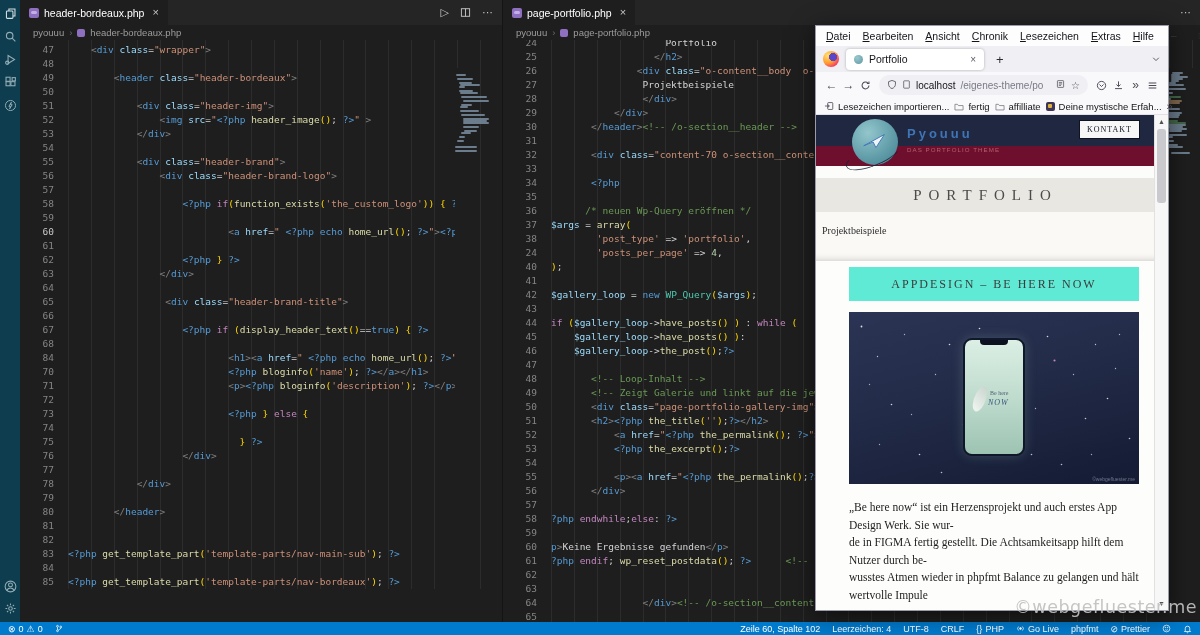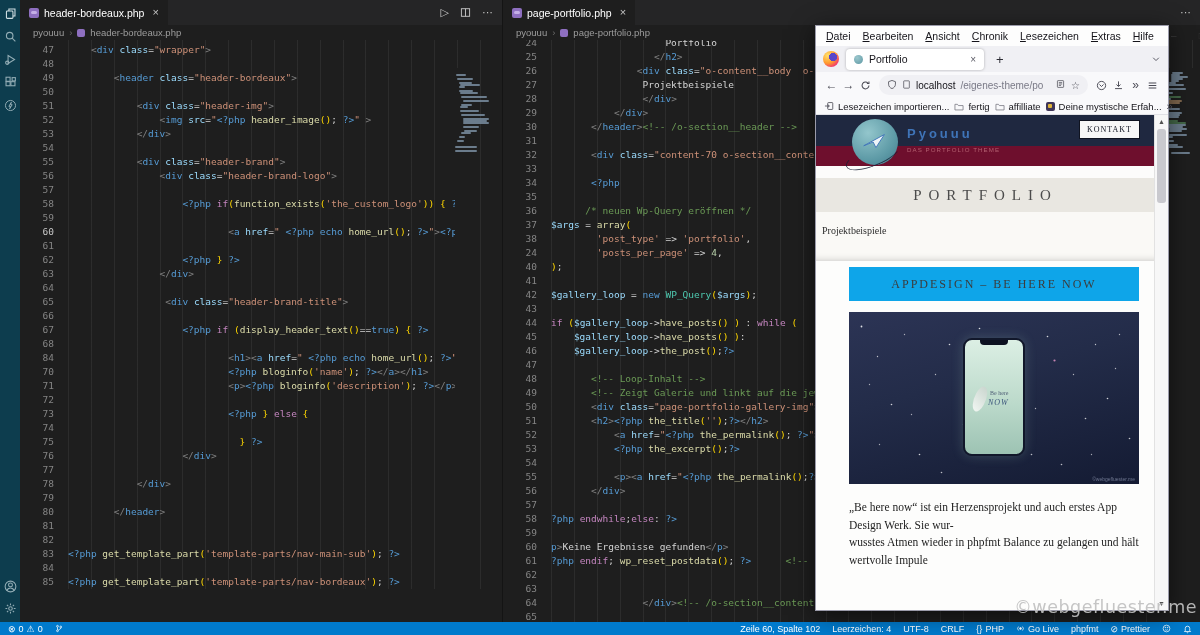--- a/index.html
+++ b/index.html
@@ -125,7 +125,7 @@
     box-shadow:inset 0 -7px 8px -8px rgba(0,0,0,.28);}
   .content-sec{background:#fdfdfc;padding-top:6px;min-height:350px;}
   .card{margin-left:33px;width:290px;}
-  .card-band{height:34px;background:#0ea5e9;display:flex;align-items:center;justify-content:center;
+  .card-band{height:34px;background:#5eead4;display:flex;align-items:center;justify-content:center;
     font-family:"Liberation Serif",serif;font-size:12px;letter-spacing:2px;color:#3c3c3c;}
   .post-img{margin-top:11px;height:172px;position:relative;overflow:hidden;
     background:linear-gradient(165deg,#2c3455 0%,#232c49 40%,#141b33 100%);}

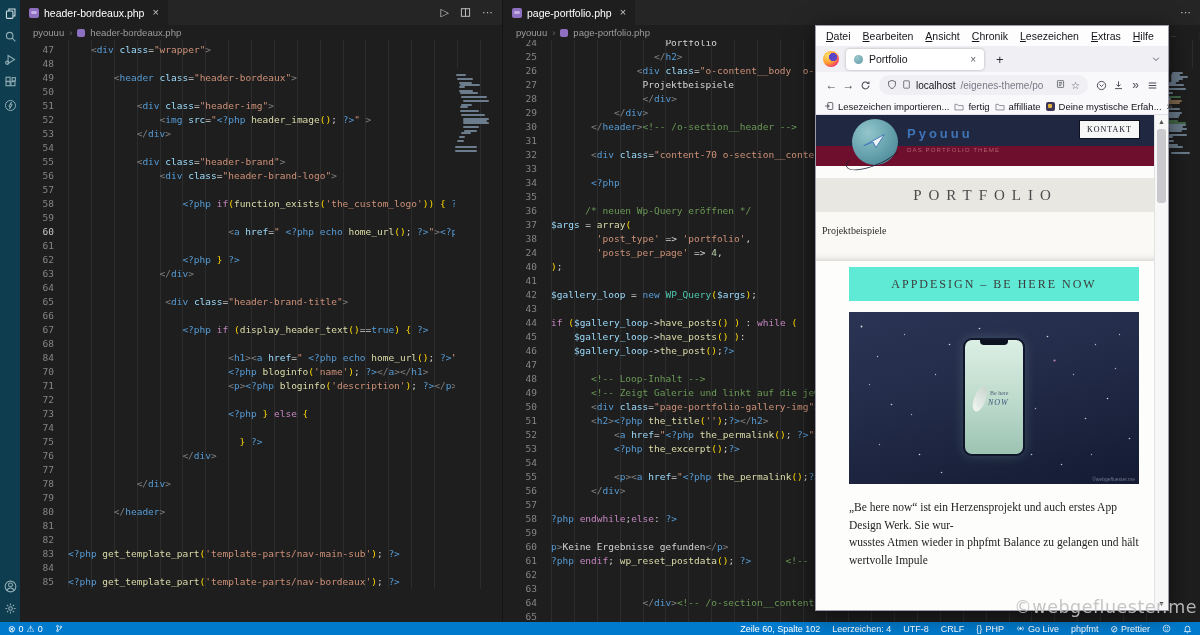--- a/index.html
+++ b/index.html
@@ -858,6 +858,7 @@
             </div>
             <div class="excerpt">
               <div>„Be here now“ ist ein Herzensprojekt und auch erstes App Design Werk. Sie wur-</div>
+              <div>de in FIGMA fertig gestellt. Die Achtsamkeitsapp hilft dem Nutzer durch be-</div>
               <div>wusstes Atmen wieder in phpfmt Balance zu gelangen und hält wertvolle Impule</div>
             </div>
 

